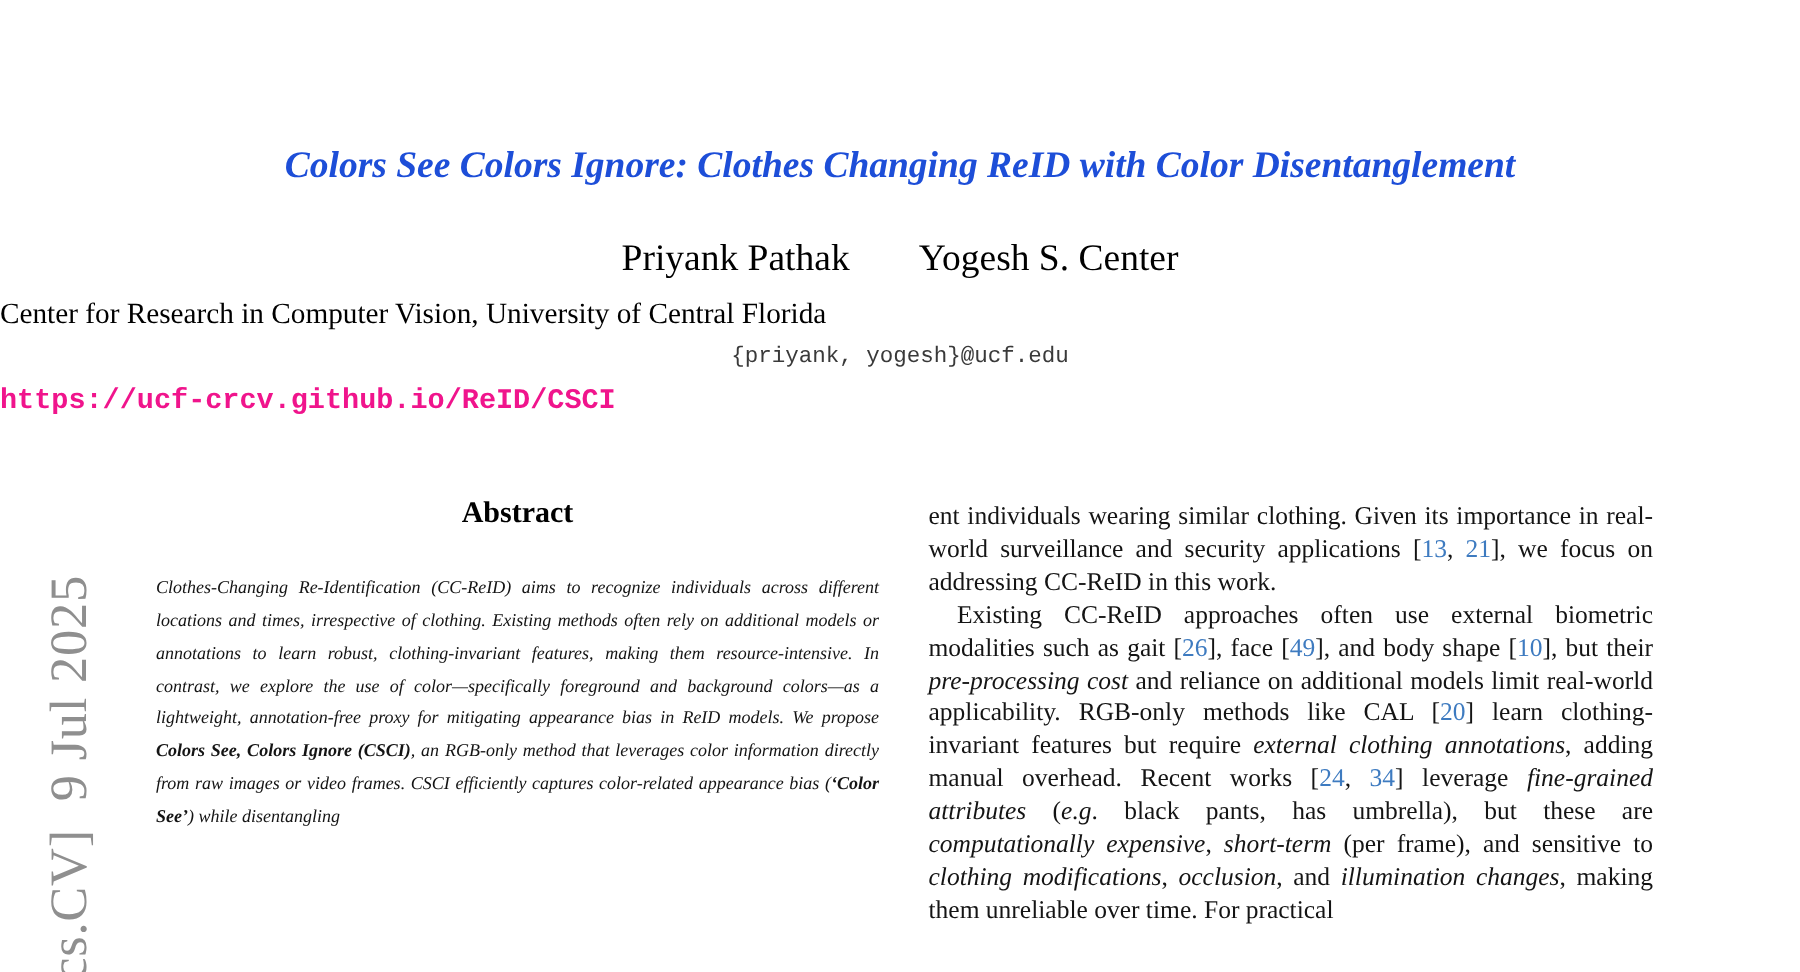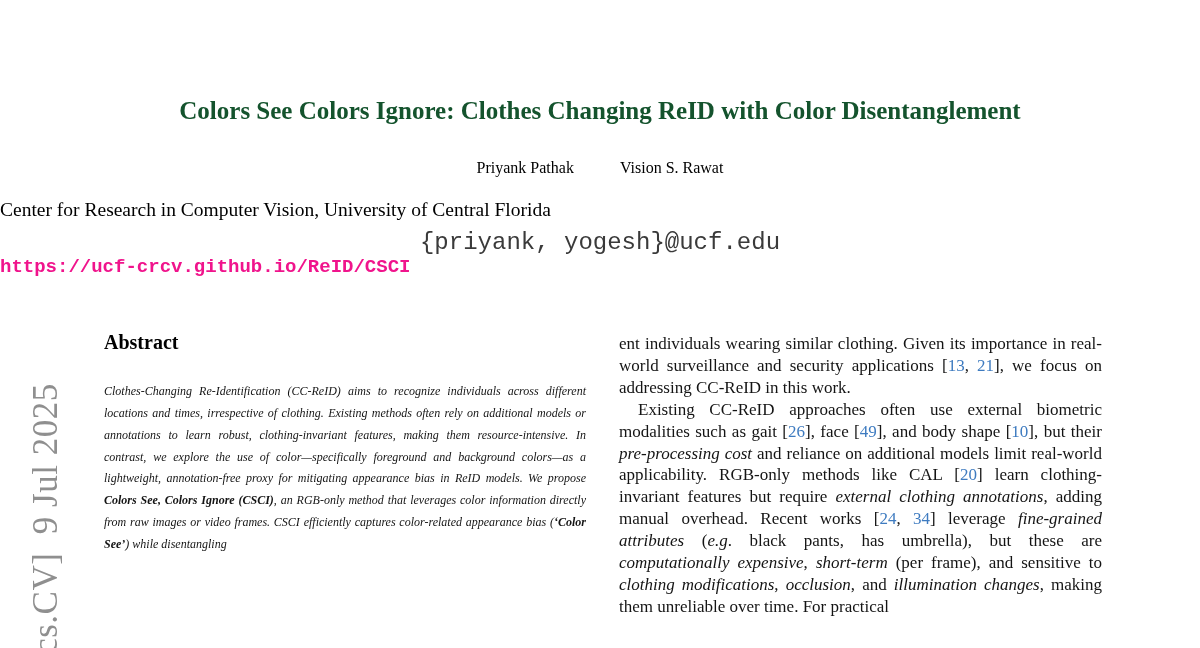--- a/index.html
+++ b/index.html
@@ -31,7 +31,8 @@
     text-align: center;
     font-size: 25px;
     font-weight: bold;
-    color: #14532d;
+    color: #1d4ed8;
+    font-style: italic;
   }
   .authors-row {
     position: absolute;

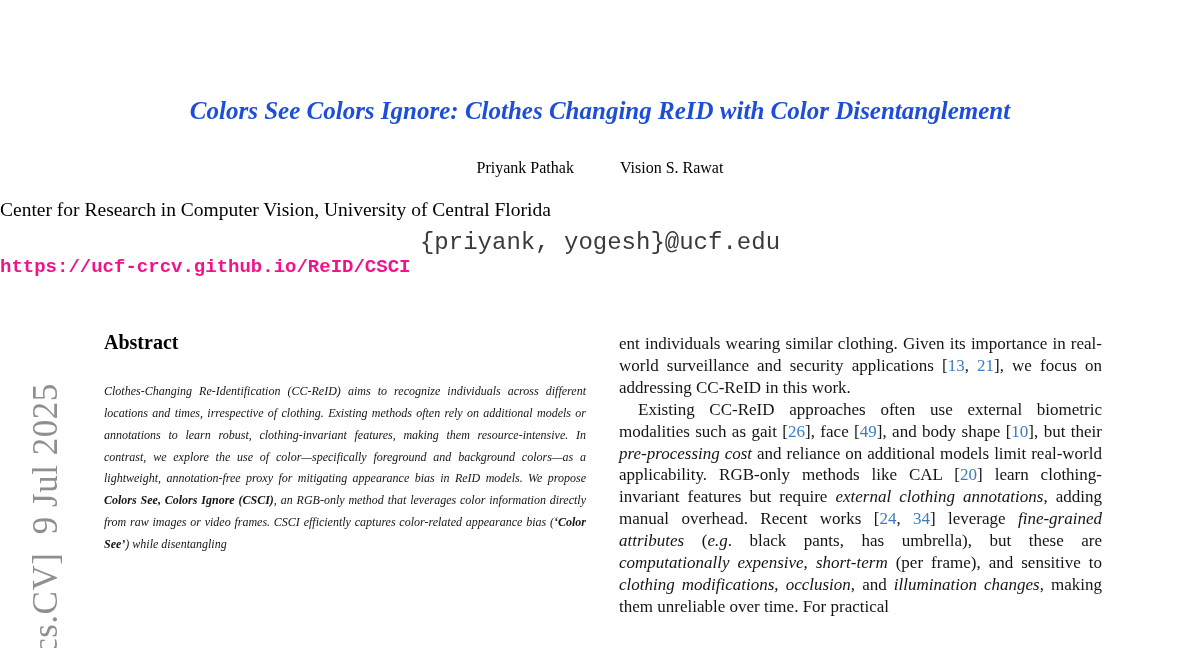--- a/index.html
+++ b/index.html
@@ -38,7 +38,7 @@
     position: absolute;
     top: 159px; left: 0; width: 100%;
     display: flex; justify-content: center; gap: 46px;
-    font-size: 16px;
+    font-size: 25px;
     color: #000;
   }
   .affiliation {

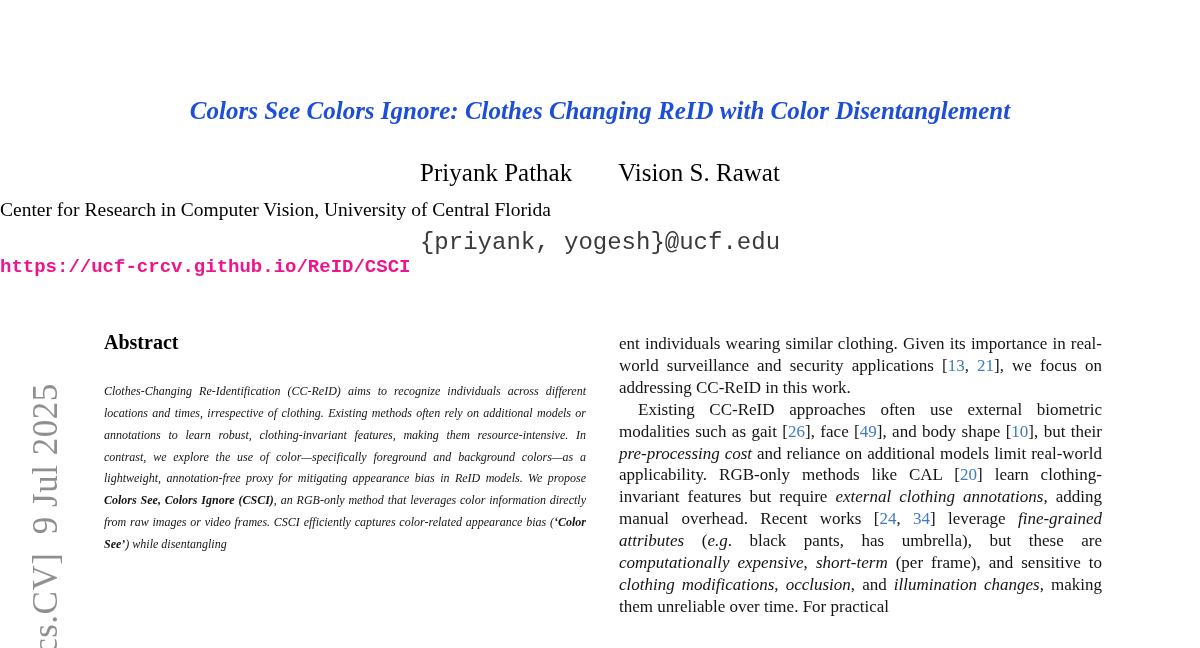--- a/index.html
+++ b/index.html
@@ -113,7 +113,7 @@
 
 <div class="authors-row">
   <span>Priyank Pathak</span>
-  <span>Vision S. Rawat</span>
+  <span>Yogesh S. Center</span>
 </div>
 
 <div class="affiliation">Center for Research in Computer Vision, University of Central Florida</div>

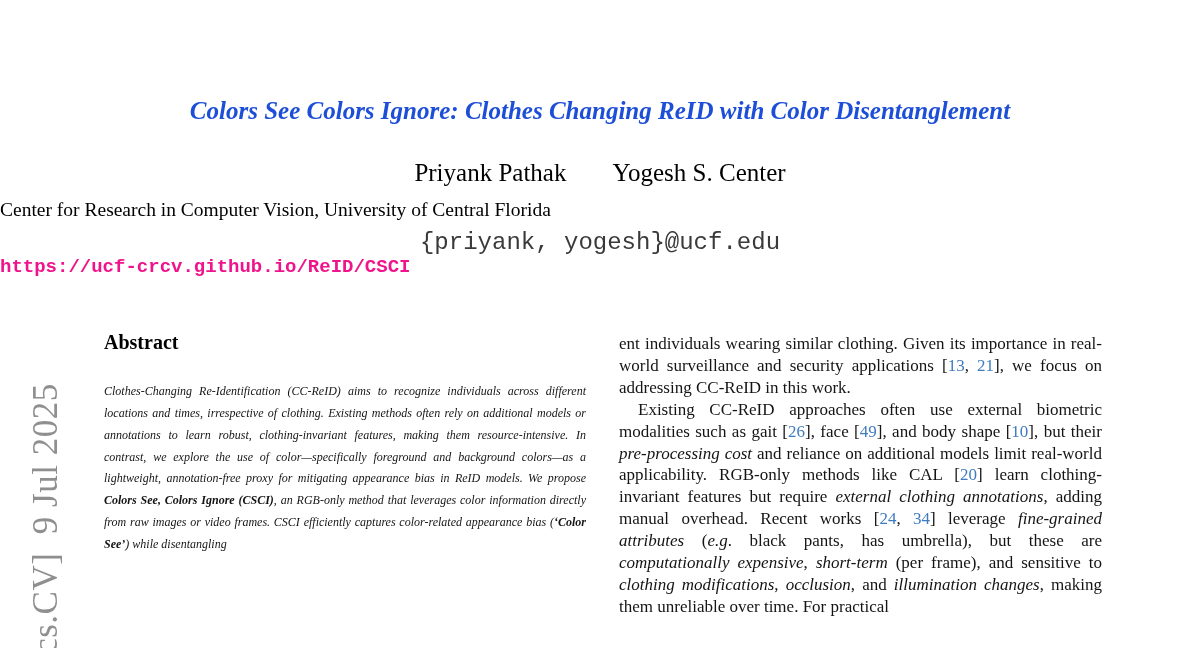--- a/index.html
+++ b/index.html
@@ -53,7 +53,7 @@
     top: 229px; left: 0; width: 100%;
     text-align: center;
     font-family: "Liberation Mono", monospace;
-    font-size: 24px;
+    font-size: 15px;
     color: #3a3a3a;
   }
   .url-line {

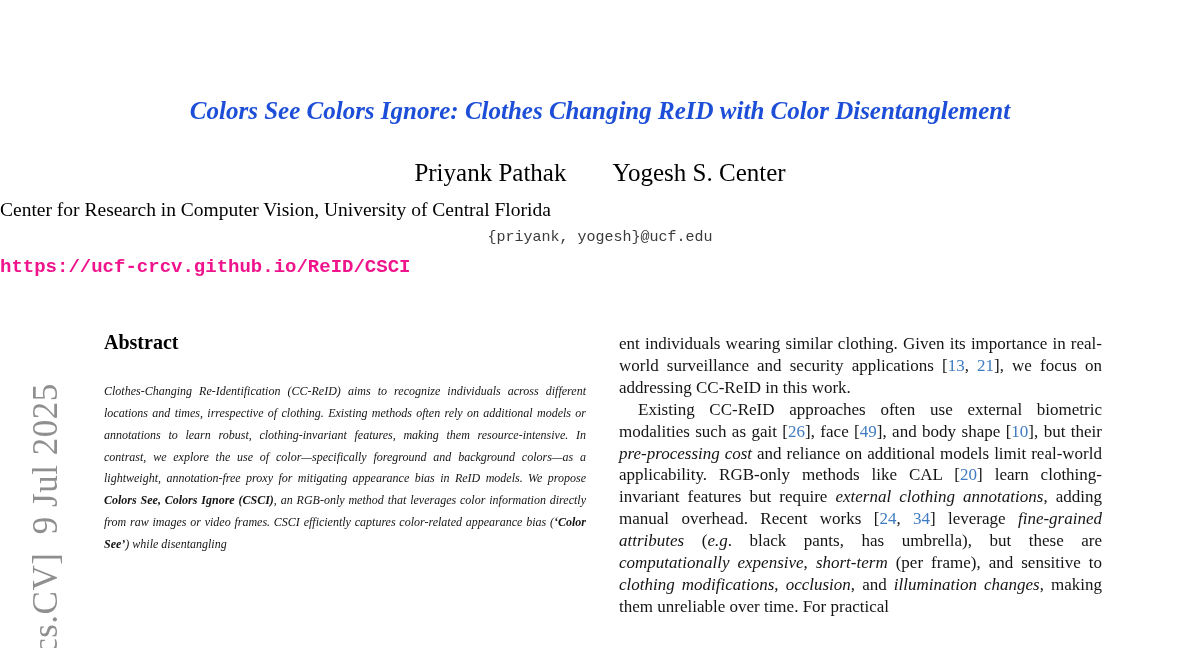--- a/index.html
+++ b/index.html
@@ -79,7 +79,7 @@
     left: 619px; top: 333px; width: 483px;
   }
   .abstract-heading {
-    text-align: left;
+    text-align: center;
     font-size: 20px;
     font-weight: bold;
     margin-bottom: 27px;

